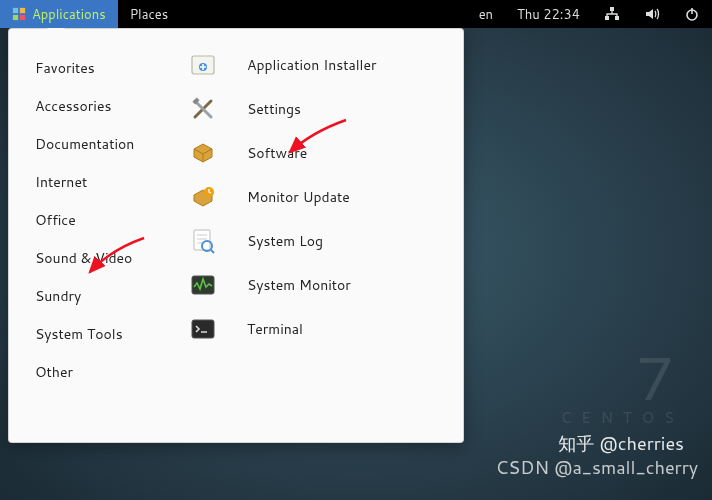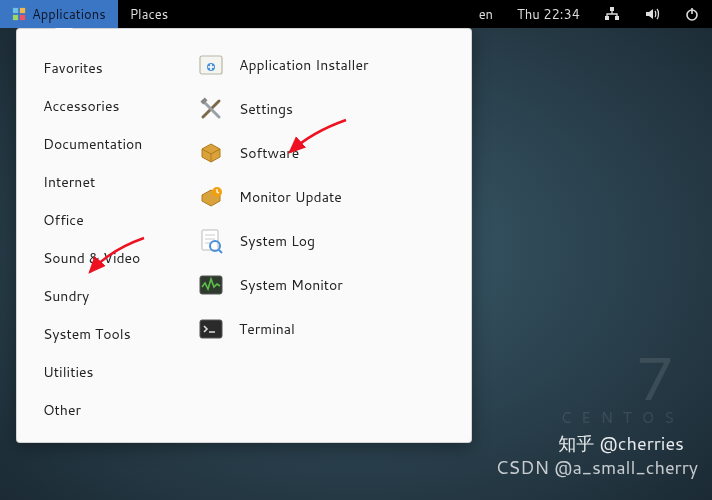--- a/index.html
+++ b/index.html
@@ -17,7 +17,7 @@
 .topbar-item {
   display: flex; align-items: center; padding: 0 12px; cursor: pointer;
 }
-.topbar-item.active { background: #3a76c4; color: #0f172a; }
+.topbar-item.active { background: #3a76c4; color: #bef264; }
 .topbar-spacer { flex: 1; }
 .app-icon { width: 14px; height: 14px; margin-right: 6px; }
 .sys-icon { width: 16px; height: 16px; display:inline-flex; align-items:center; justify-content:center; }

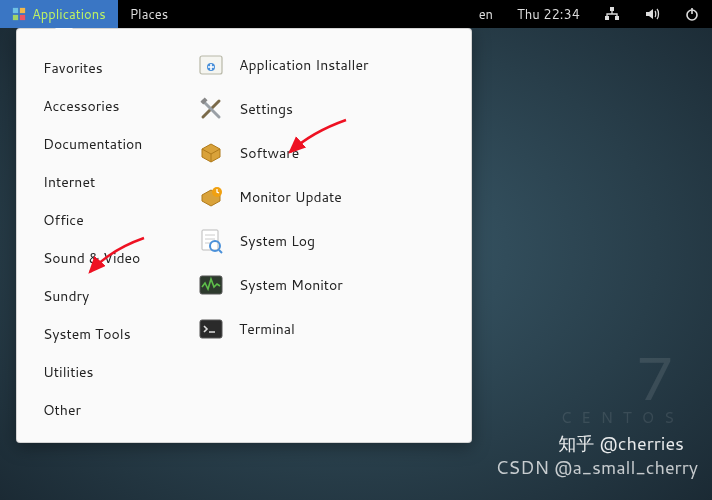--- a/index.html
+++ b/index.html
@@ -22,7 +22,7 @@
 .app-icon { width: 14px; height: 14px; margin-right: 6px; }
 .sys-icon { width: 16px; height: 16px; display:inline-flex; align-items:center; justify-content:center; }
 .menu-panel {
-  position: absolute; top: 28px; left: 16px;
+  position: absolute; top: 28px; left: 8px;
   width: 456px; height: 415px;
   background: #fafafa; border: 1px solid rgba(0,0,0,0.15);
   border-radius: 4px; box-shadow: 0 4px 18px rgba(0,0,0,0.35);

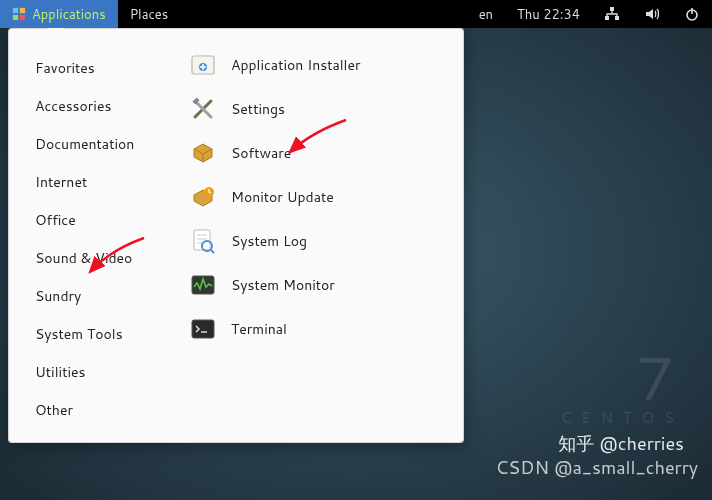--- a/index.html
+++ b/index.html
@@ -43,7 +43,7 @@
   flex: 1; padding: 14px 8px;
 }
 .app-row {
-  display: flex; align-items: center; gap: 14px;
+  display: flex; align-items: center; gap: 30px;
   padding: 8px 10px; font-size: 14px; color: #222; cursor: pointer;
   border-radius:3px;
 }

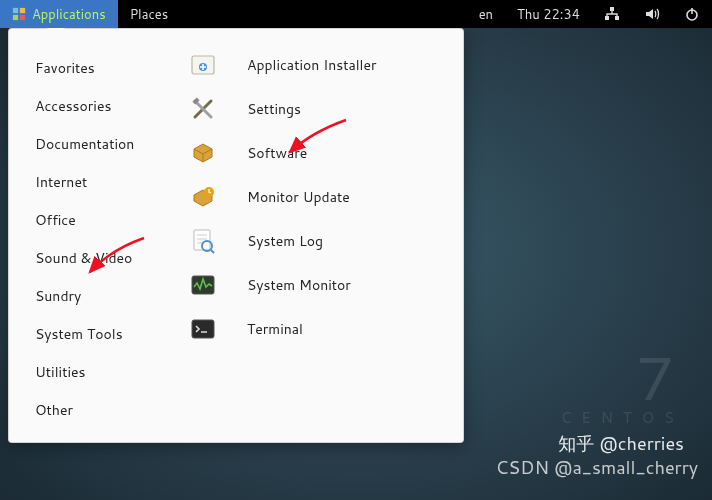--- a/index.html
+++ b/index.html
@@ -123,7 +123,6 @@
     <div class="cat">Sound &amp; Video</div>
     <div class="cat">Sundry</div>
     <div class="cat">System Tools</div>
-    <div class="cat">Utilities</div>
     <div class="cat">Other</div>
   </div>
   <div class="menu-right">

